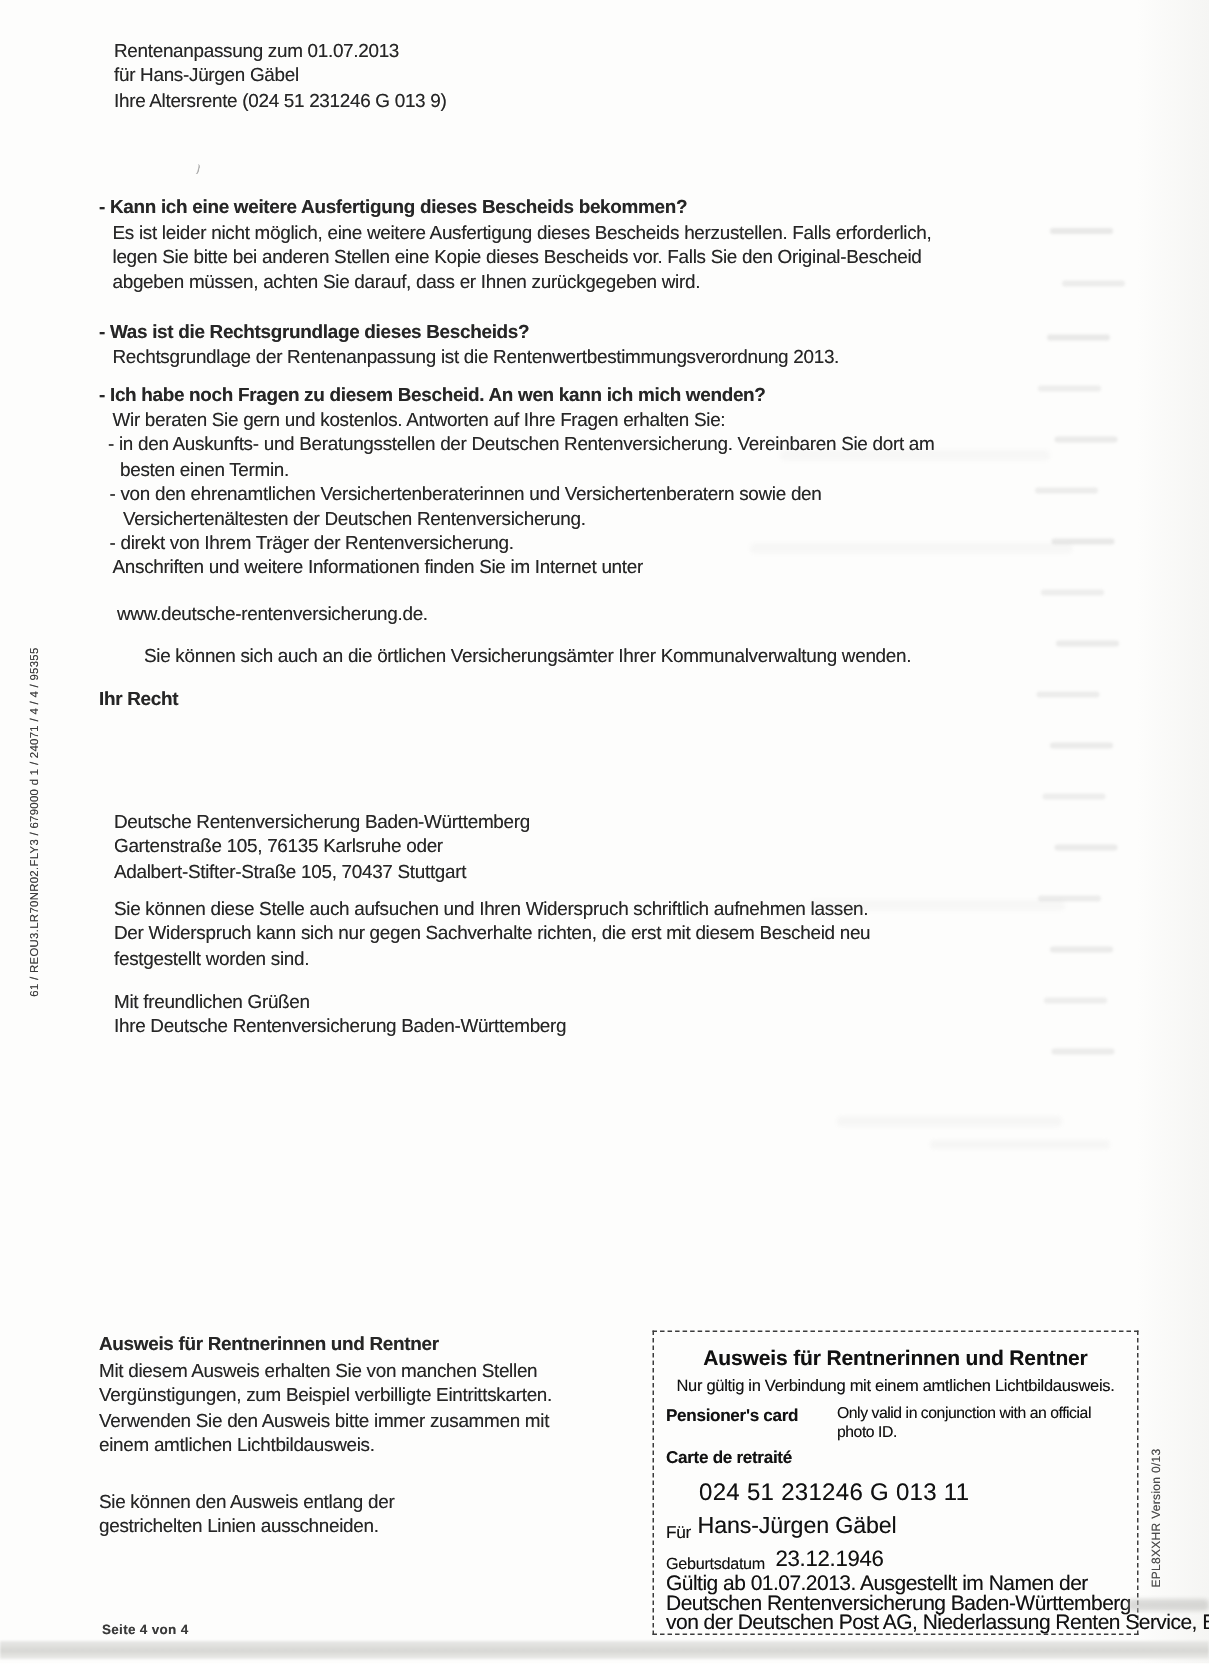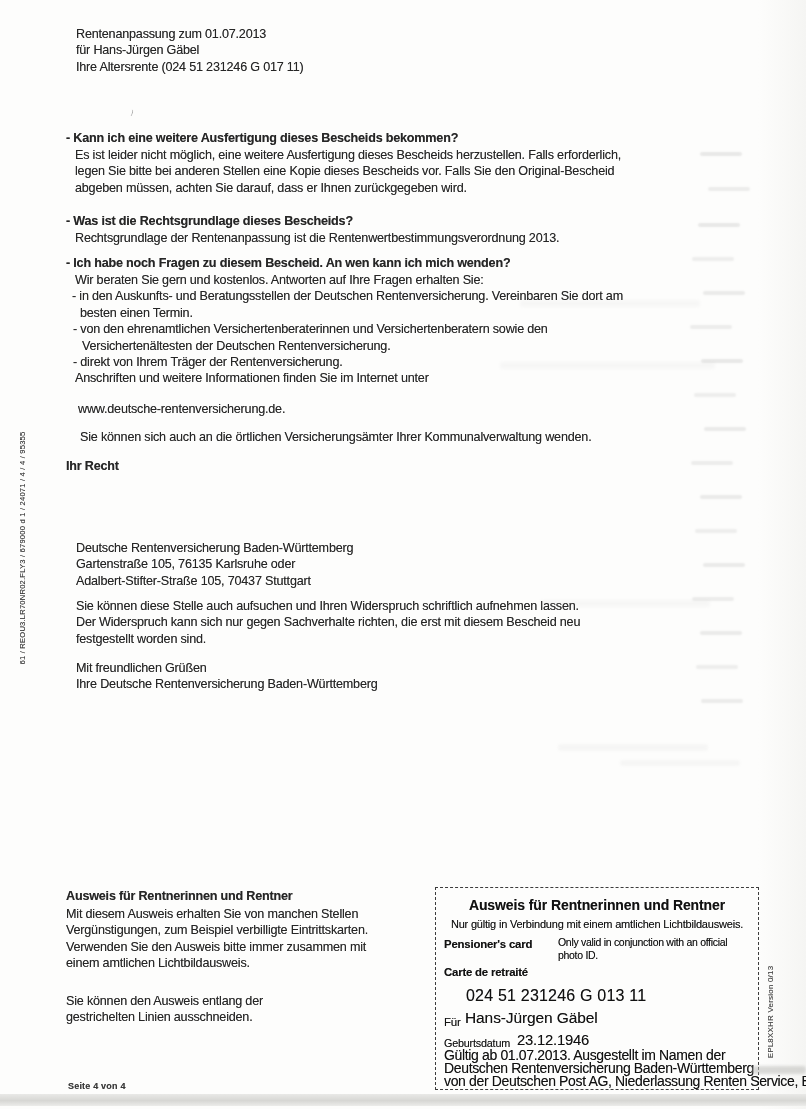--- a/index.html
+++ b/index.html
@@ -92,7 +92,7 @@
   <div class="abs" style="left:76px;top:26px;">
     <div>Rentenanpassung zum 01.07.2013</div>
     <div>für Hans-Jürgen Gäbel</div>
-    <div>Ihre Altersrente (024 51 231246 G 017 11)</div>
+    <div>Ihre Altersrente (024 51 231246 G 013 9)</div>
   </div>
 
   <div class="stray-mark"></div>

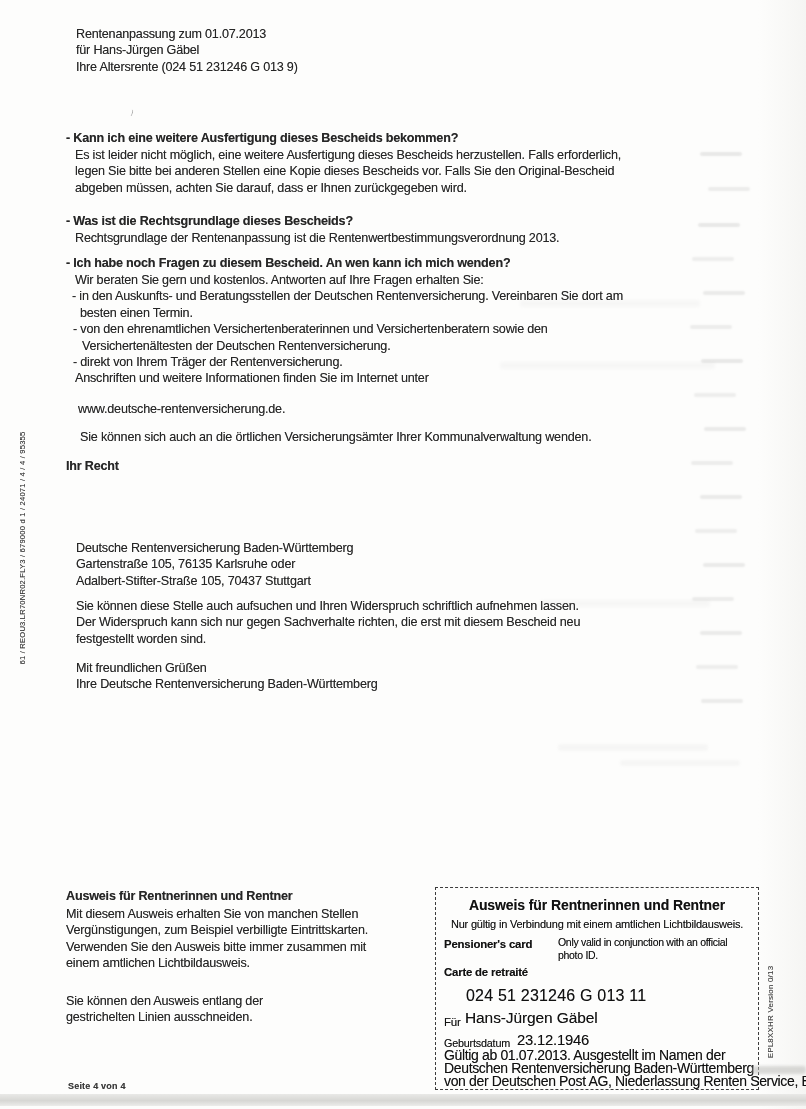--- a/index.html
+++ b/index.html
@@ -115,7 +115,7 @@
   <div class="abs" style="left:75px;top:370px;">Anschriften und weitere Informationen finden Sie im Internet unter</div>
 
   <div class="abs" style="left:78px;top:401px;">www.deutsche-rentenversicherung.de.</div>
-  <div class="abs" style="left:80px;top:429px;text-align:center;">Sie können sich auch an die örtlichen Versicherungsämter Ihrer Kommunalverwaltung wenden.</div>
+  <div class="abs" style="left:96px;top:429px;text-align:center;">Sie können sich auch an die örtlichen Versicherungsämter Ihrer Kommunalverwaltung wenden.</div>
 
   <div class="abs b" style="left:66px;top:458px;">Ihr Recht</div>
   <div class="abs pre" style="left:76px;top:540px;">Deutsche Rentenversicherung Baden-Württemberg

